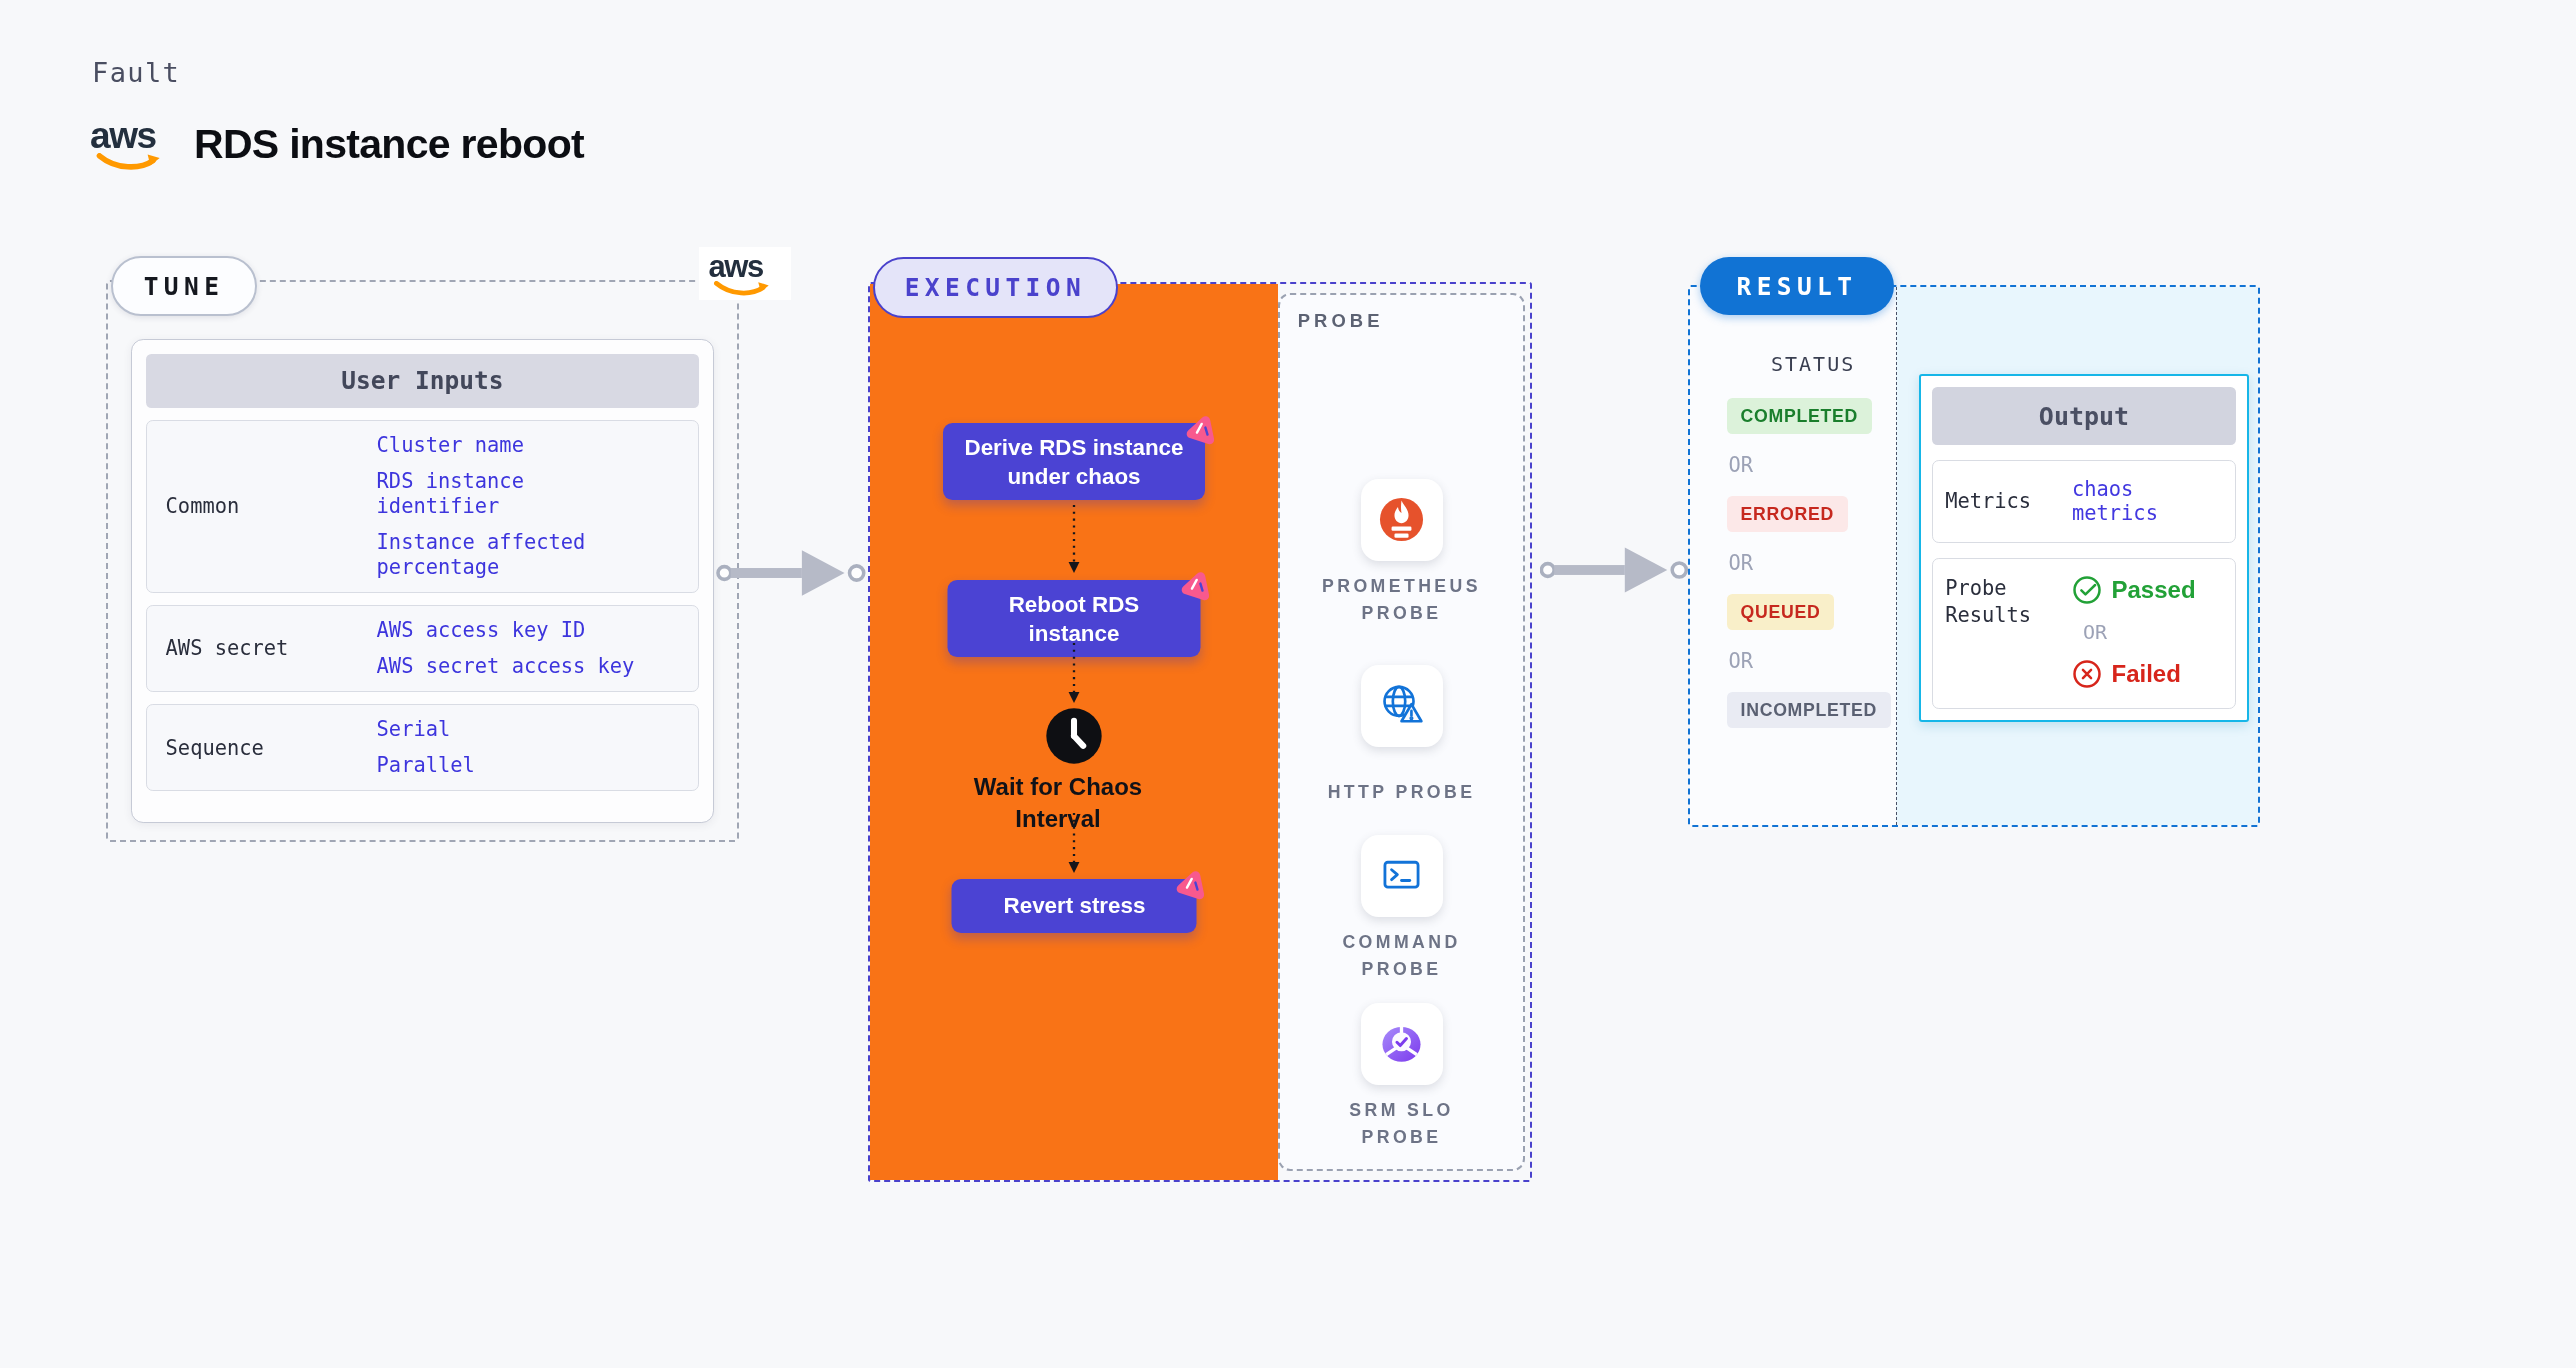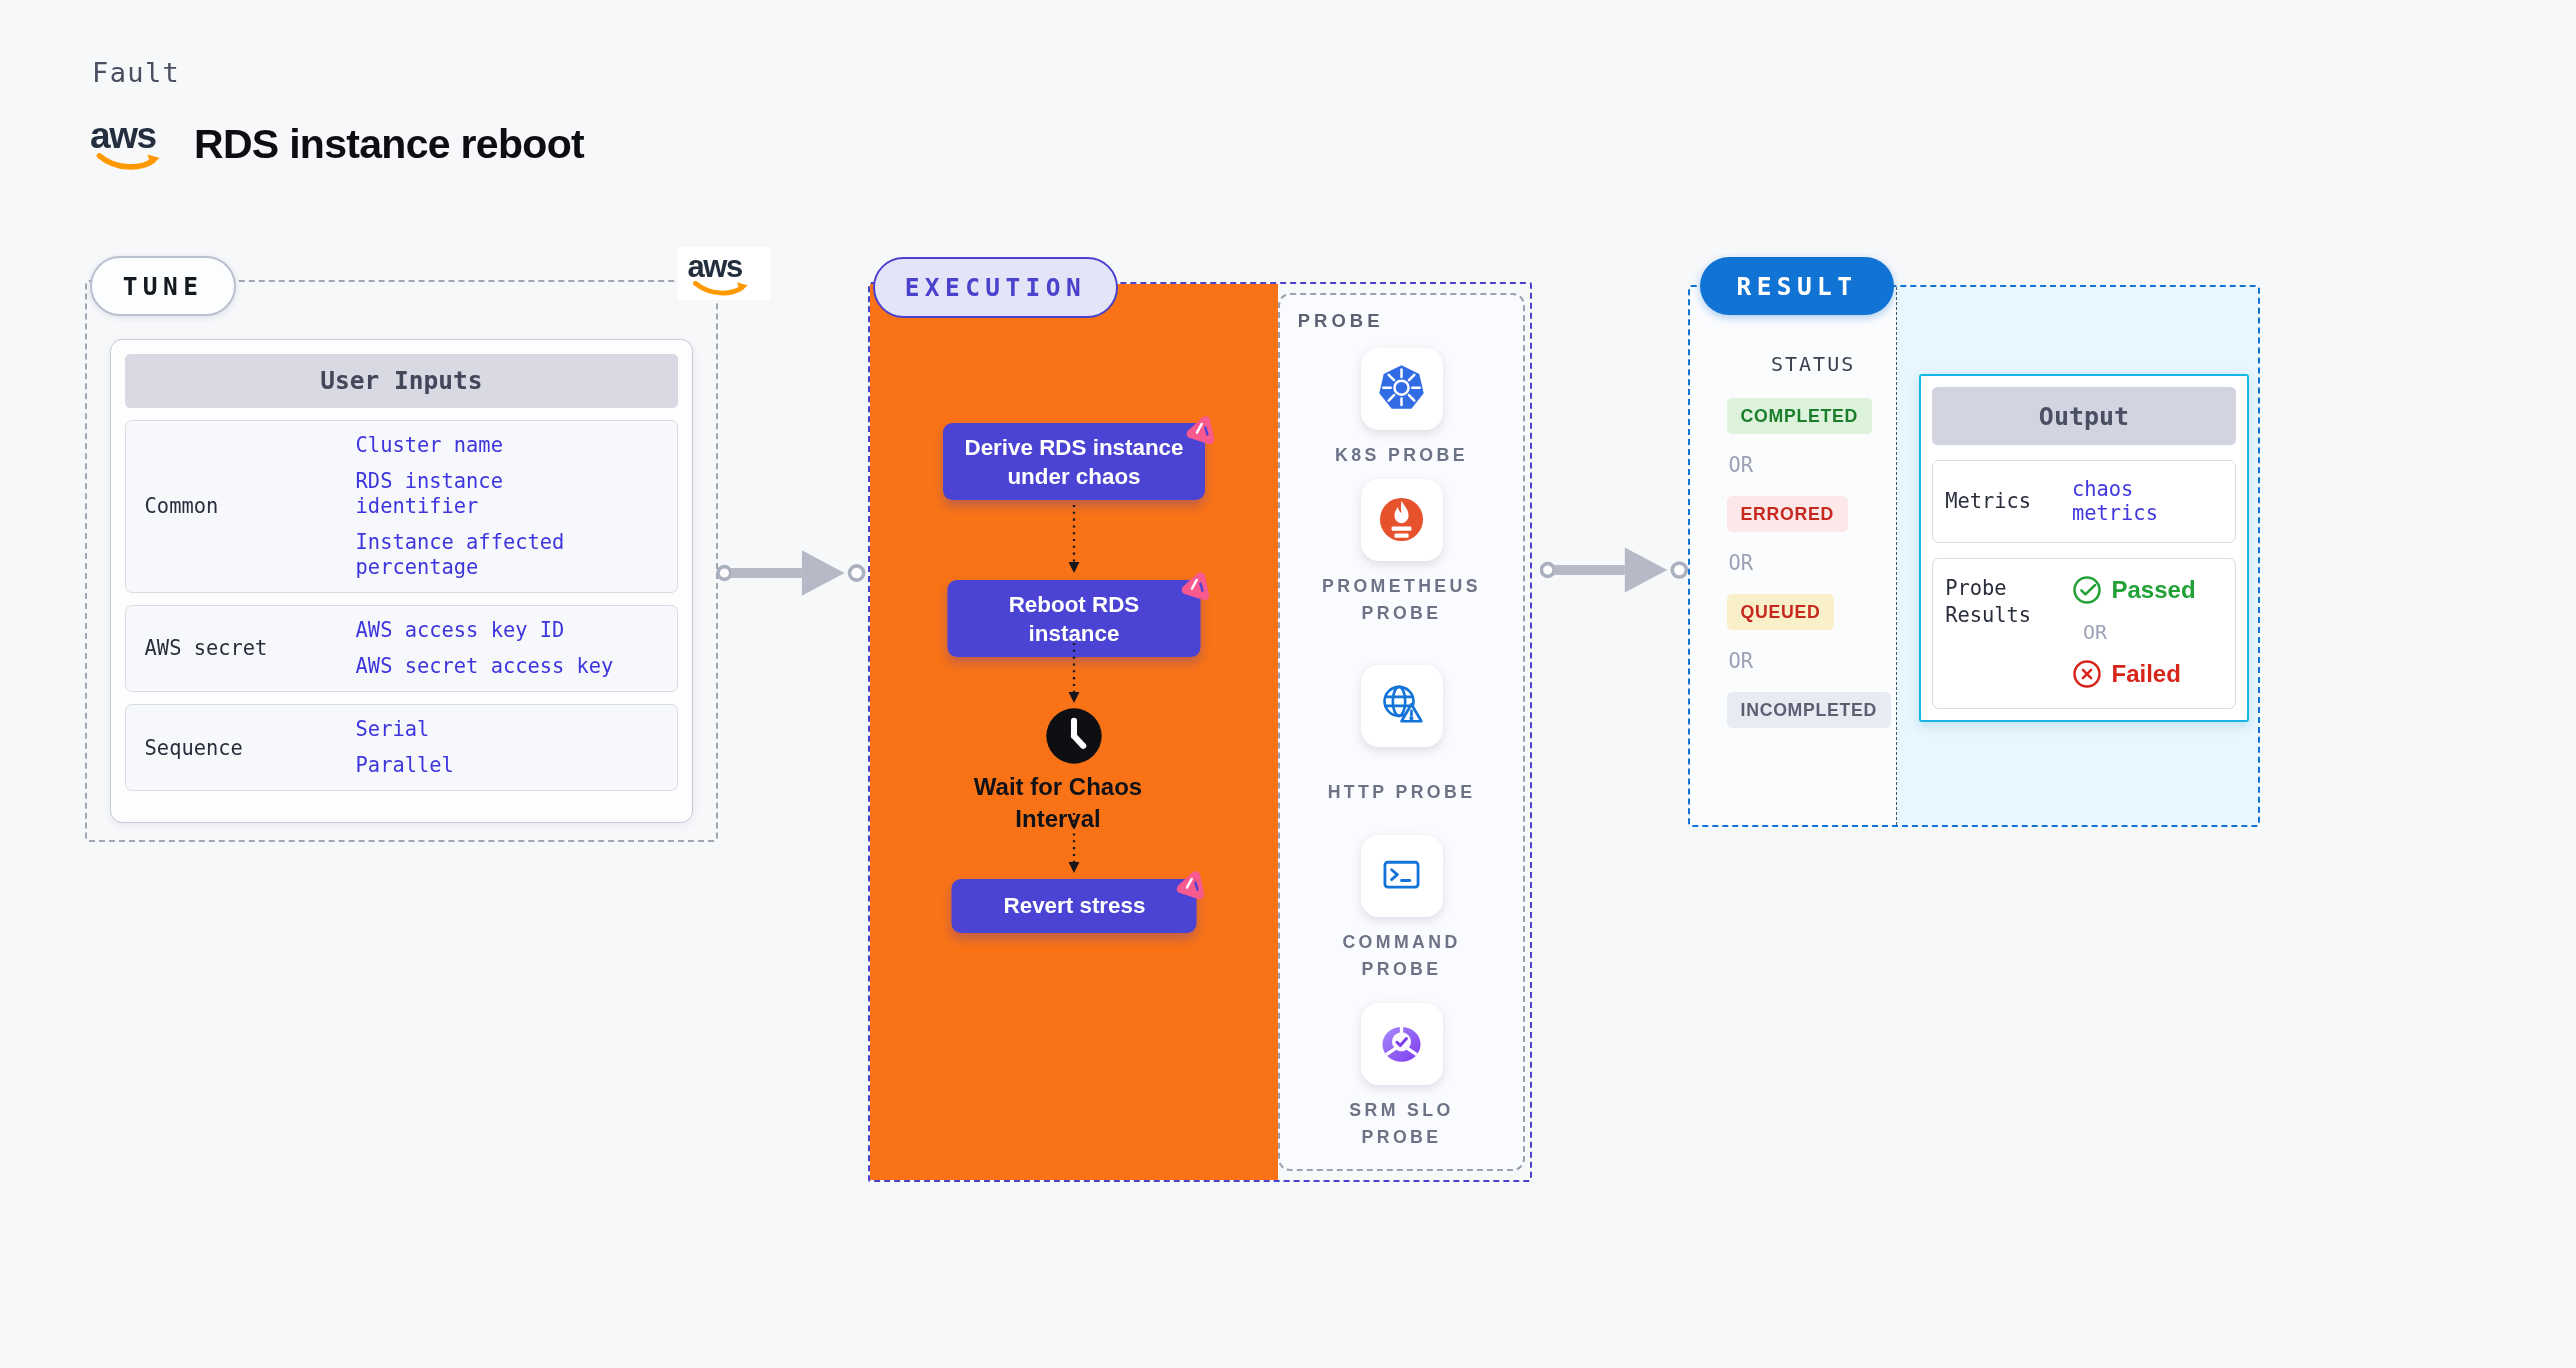--- a/index.html
+++ b/index.html
@@ -24,7 +24,7 @@
                box-shadow:0 2.7px 8.2px rgba(17,115,212,.35);}
 
   
-  .tune-box{position:absolute;left:85px;top:280px;width:629px;height:558px;
+  .tune-box{position:absolute;left:106px;top:280px;width:629px;height:558px;
             border:2px dashed #a0a6b4;border-radius:4.1px;}
   .tune-aws{position:absolute;right:-54px;top:-35px;background:#ffffff;padding:4.1px 9.5px 1.4px 9.5px;width:73px;}
   .tune-aws .aws-word{font-size:31px;}

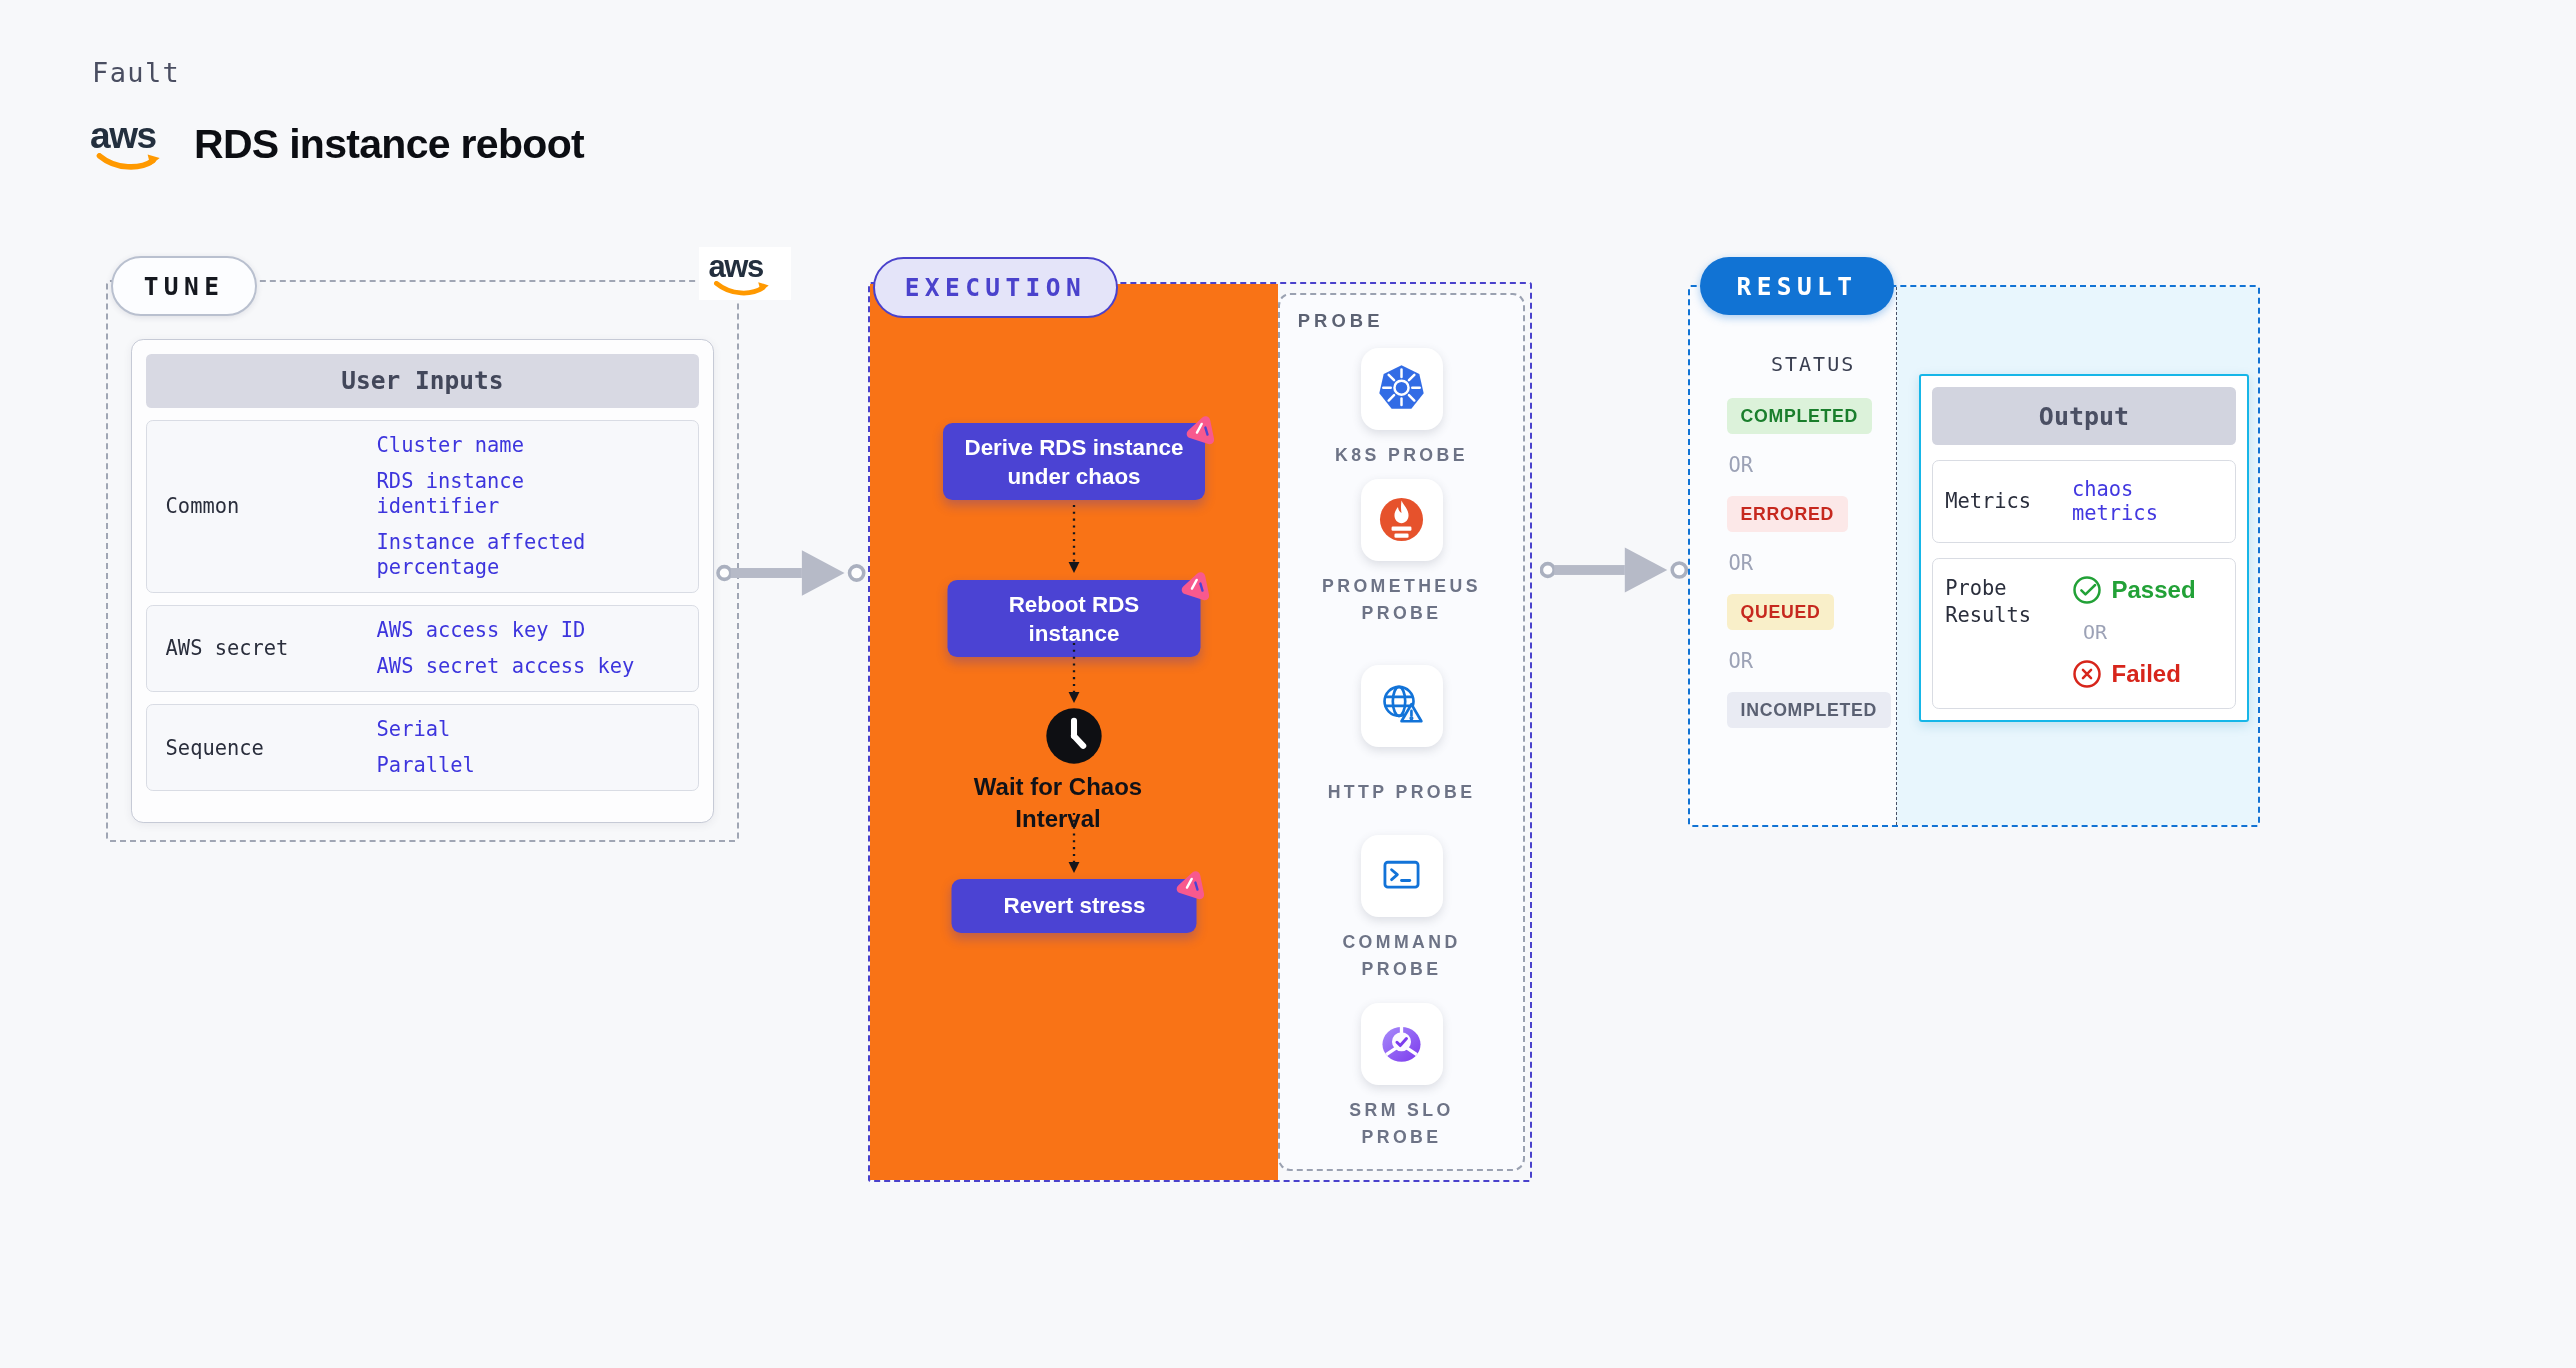--- a/index.html
+++ b/index.html
@@ -230,25 +230,6 @@
     <div class="probes-box">
       <div class="probes-heading">PROBE</div>
 
-      <div class="probe-item pi-1">
-        <div class="probe-card">
-          <svg viewBox="0 0 64 64">
-            <polygon points="32,4 53.5,14.5 58.8,37.8 43.9,56.5 20.1,56.5 5.2,37.8 10.5,14.5" fill="#326CE5"></polygon>
-            <g stroke="#fff" stroke-width="3" stroke-linecap="round">
-              <circle cx="32" cy="31" r="8.5" fill="none"></circle>
-              <line x1="32" y1="9" x2="32" y2="18"></line>
-              <line x1="32" y1="44" x2="32" y2="52"></line>
-              <line x1="10" y1="31" x2="19" y2="31"></line>
-              <line x1="45" y1="31" x2="54" y2="31"></line>
-              <line x1="16.5" y1="15.5" x2="23" y2="22"></line>
-              <line x1="41" y1="40" x2="47.5" y2="46.5"></line>
-              <line x1="16.5" y1="46.5" x2="23" y2="40"></line>
-              <line x1="41" y1="22" x2="47.5" y2="15.5"></line>
-            </g>
-          </svg>
-        </div>
-        <div class="probe-label">K8S PROBE</div>
-      </div>
 
       <div class="probe-item pi-2">
         <div class="probe-card">

